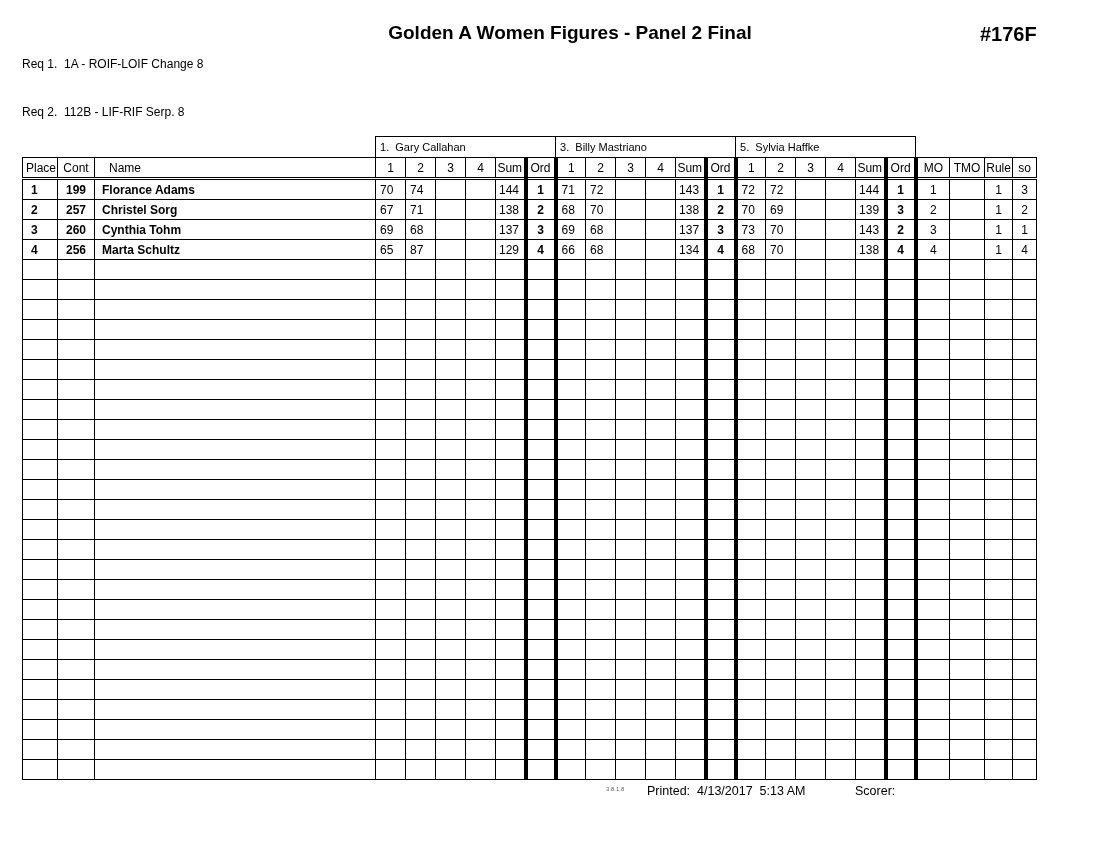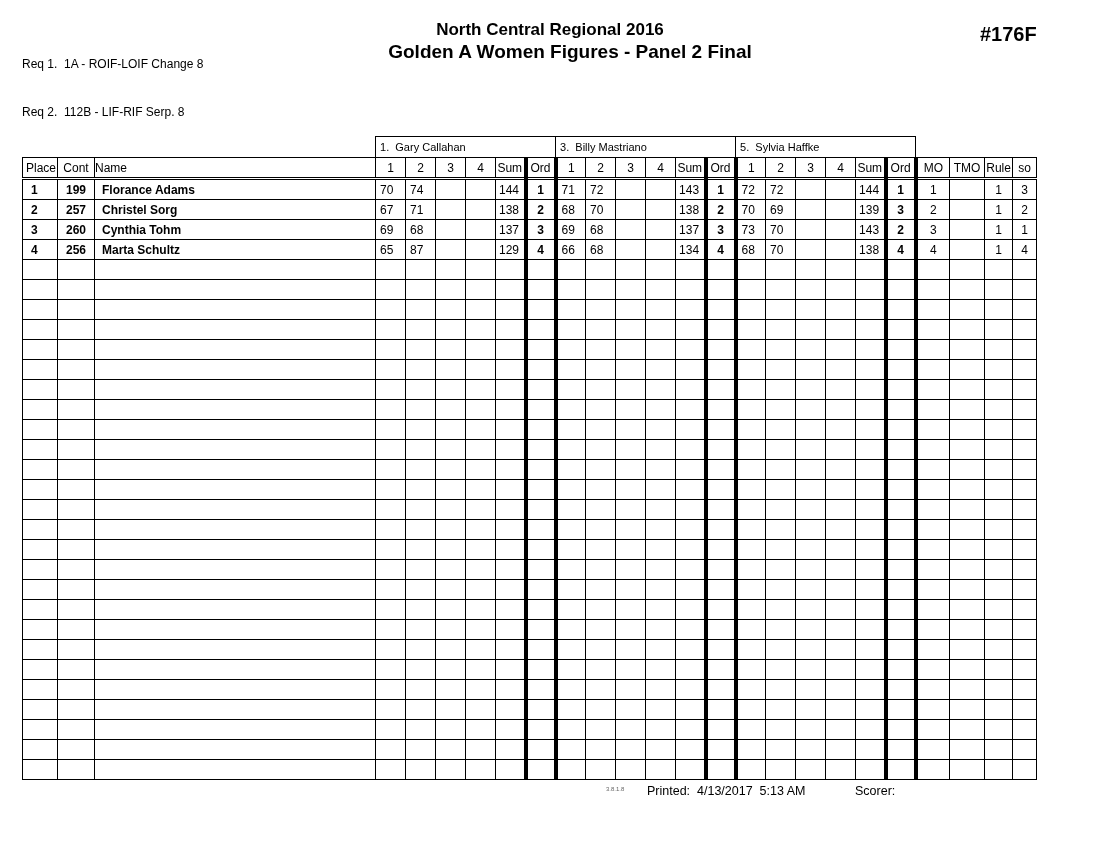--- a/index.html
+++ b/index.html
@@ -61,7 +61,6 @@
 </div>
 
 <div class="abs" id="report-header">
-  <div class="title">North Central Regional 2016</div>
   <div class="event">Golden A Women Figures - Panel 2 Final</div>
 </div>
 

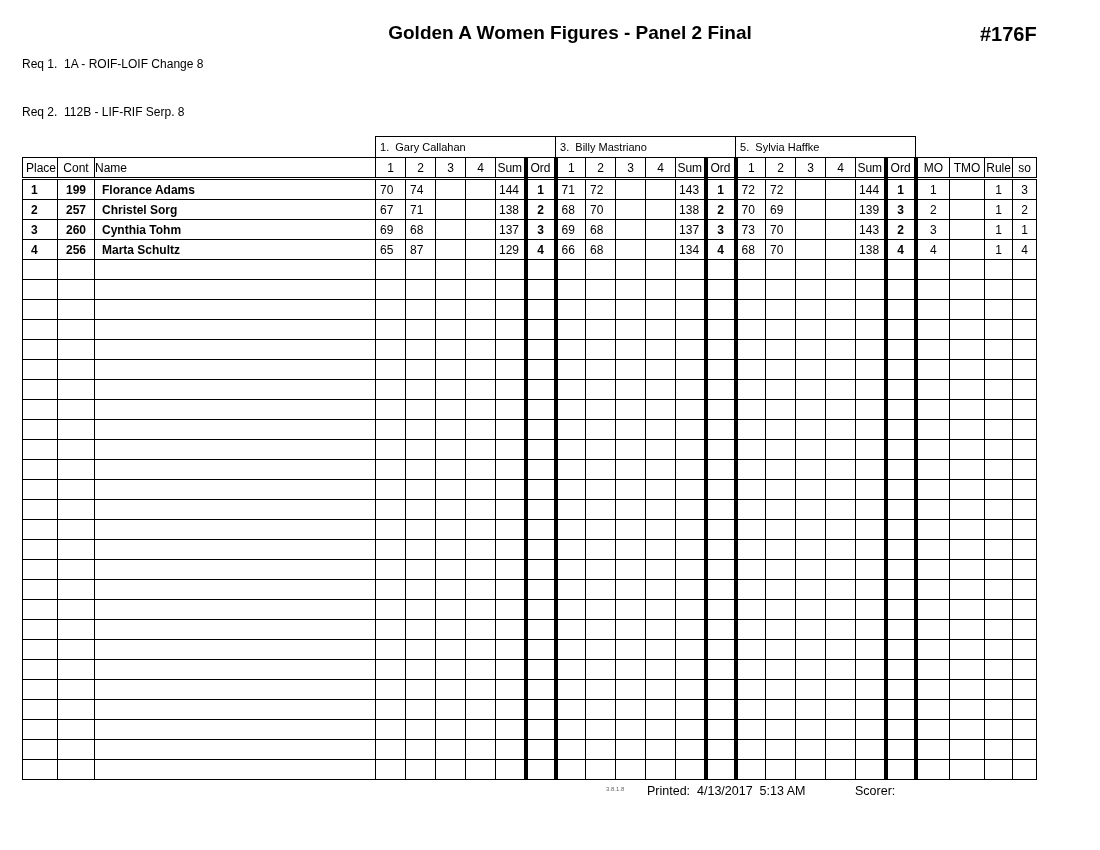--- a/index.html
+++ b/index.html
@@ -38,7 +38,7 @@
   td.judge  { font-size:11px; text-align:left; padding-left:4px; white-space:pre; }
   tr.header-row td { border-bottom:3px double #000; }
   td.h-place { text-align:center; padding-left:3px; }
-  td.h-name  { text-align:left; padding-left:0; }
+  td.h-name  { text-align:left; padding-left:14px; }
   td.thick { border-left:4px solid #000; border-right:4px solid #000; }
   td.place { text-align:left; padding-left:8px; font-weight:bold; }
   td.cont  { font-weight:bold; }

